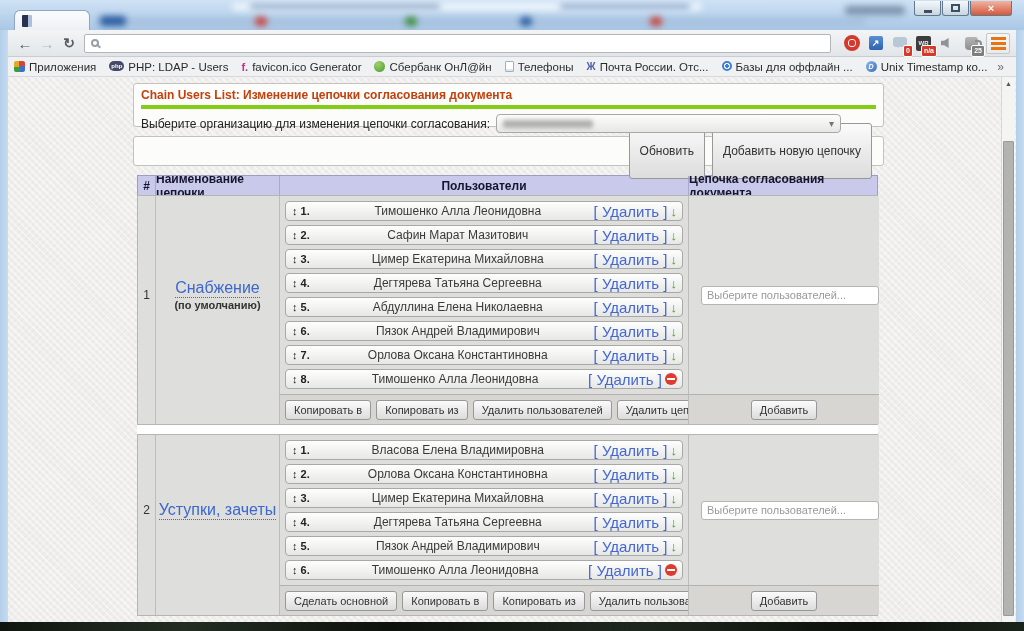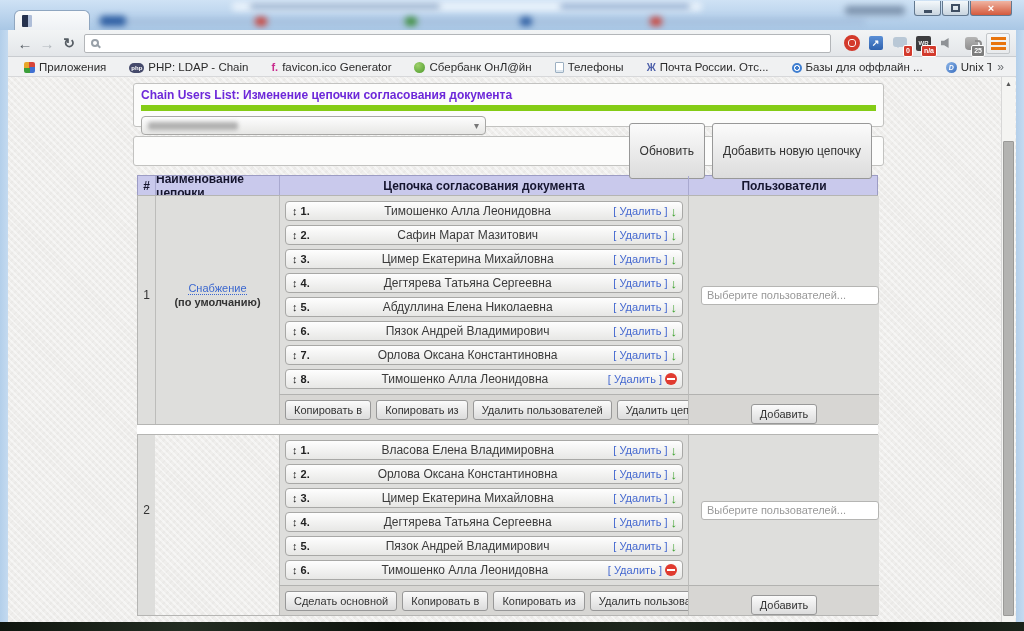--- a/index.html
+++ b/index.html
@@ -69,7 +69,7 @@
   .bookmarks { position:absolute; left:8px; top:57px; width:1008px; height:20px; background:#f0f1f2;
     border-bottom:1px solid #d7d8da; display:flex; align-items:center; padding:0 6px; font-size:11.5px; color:#2b2b2b; }
   .bm-items { display:flex; align-items:center; gap:13px; flex:1; overflow:hidden; }
-  .bm { display:flex; align-items:flex-end; gap:4px; white-space:nowrap;margin-left:10px; }
+  .bm { display:flex; align-items:flex-start; gap:4px; white-space:nowrap; }
   .bicon { display:inline-flex; align-items:center; justify-content:center; position:relative; }
   .apps-grid-icon { width:11px; height:11px; border-radius:2px;
     background:conic-gradient(#d7443a 0 25%,#3f6fd1 0 50%,#3a9e3a 0 75%,#e8a62a 0); }

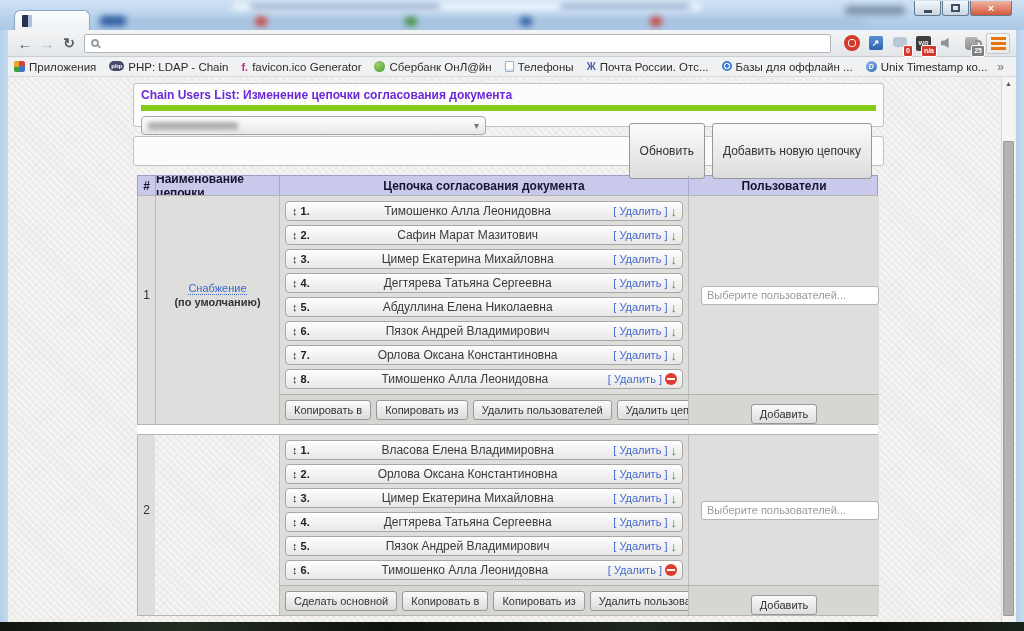--- a/index.html
+++ b/index.html
@@ -240,7 +240,7 @@
         </div>
         <div class="bm">
           <span class="bicon php-icon"></span>
-          <span>PHP: LDAP - Chain</span>
+          <span>PHP: LDAP - Users</span>
         </div>
         <div class="bm">
           <span class="bicon favicon-generator-icon"></span>

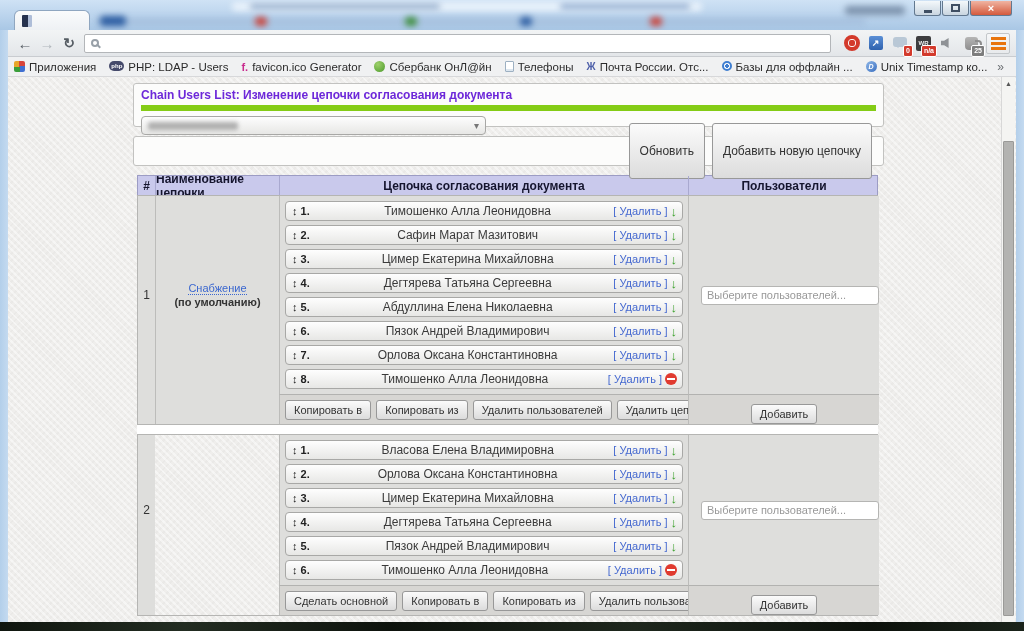--- a/index.html
+++ b/index.html
@@ -101,7 +101,7 @@
 
   .panel { background:#fcfcfb; border:1px solid #c2c2c0; border-radius:3px; }
   .header-panel { height:44px; padding:4px 7px; }
-  .page-title { font-weight:bold; font-size:12px; color:#6d28d9; padding-bottom:3px; border-bottom:6px solid #84cc16; }
+  .page-title { font-weight:bold; font-size:12px; color:#c2410c; padding-bottom:3px; border-bottom:4px solid #84cc16; }
   .org-row { display:flex; align-items:center; gap:6px; margin-top:5px; }
   .select { width:345px; height:19px; border:1px solid #a8a8a6; border-radius:4px;
     background:linear-gradient(#fdfdfd,#e7e7e5); display:flex; align-items:center; padding:0 6px; position:relative; }

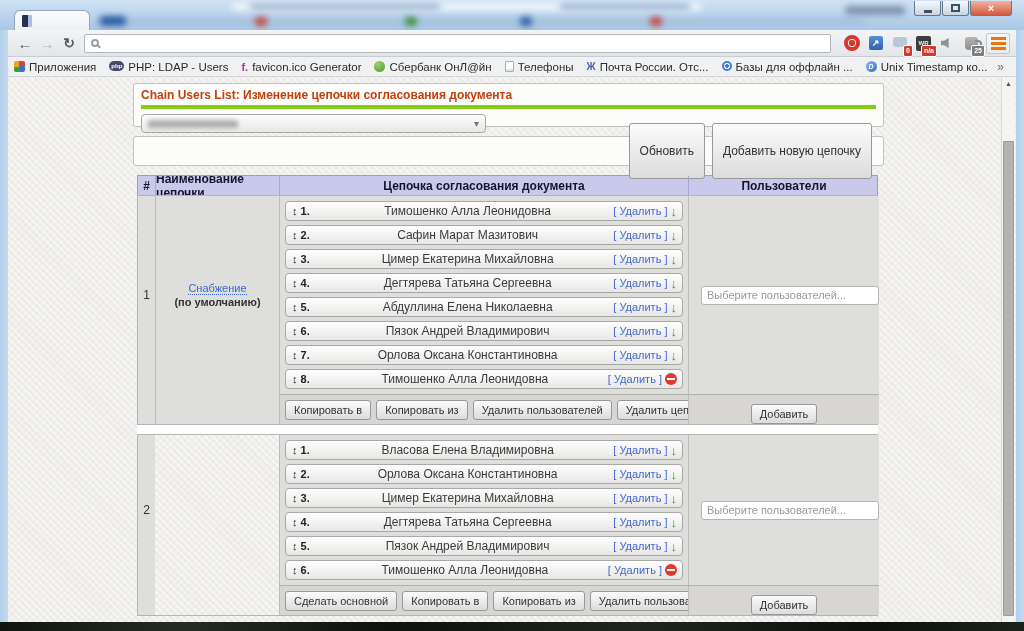--- a/index.html
+++ b/index.html
@@ -279,6 +279,7 @@
       <div class="panel header-panel">
         <div class="page-title">Chain Users List: Изменение цепочки согласования документа</div>
         <div class="org-row">
+          <label>Выберите организацию для изменения цепочки согласования:</label>
           <div class="select">
             <span class="blurred-value"></span>
             <span class="caret">▾</span>

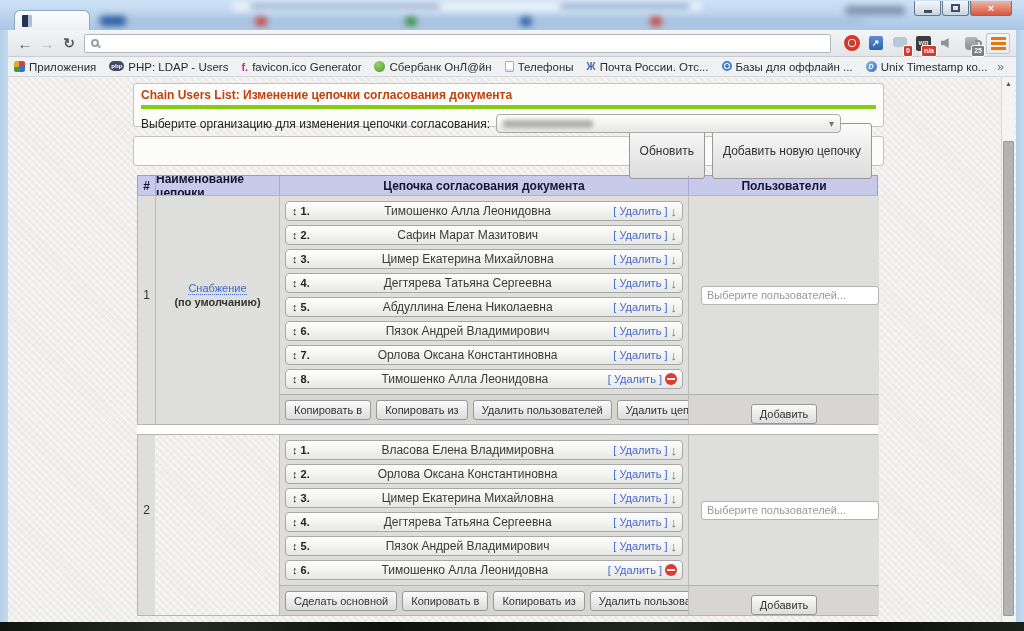--- a/index.html
+++ b/index.html
@@ -296,8 +296,8 @@
         <div class="thead">
           <div class="hcell">#</div>
           <div class="hcell">Наименование цепочки</div>
+          <div class="hcell">Пользователи</div>
           <div class="hcell">Цепочка согласования документа</div>
-          <div class="hcell">Пользователи</div>
         </div>
         <div>
   <div class="trow">

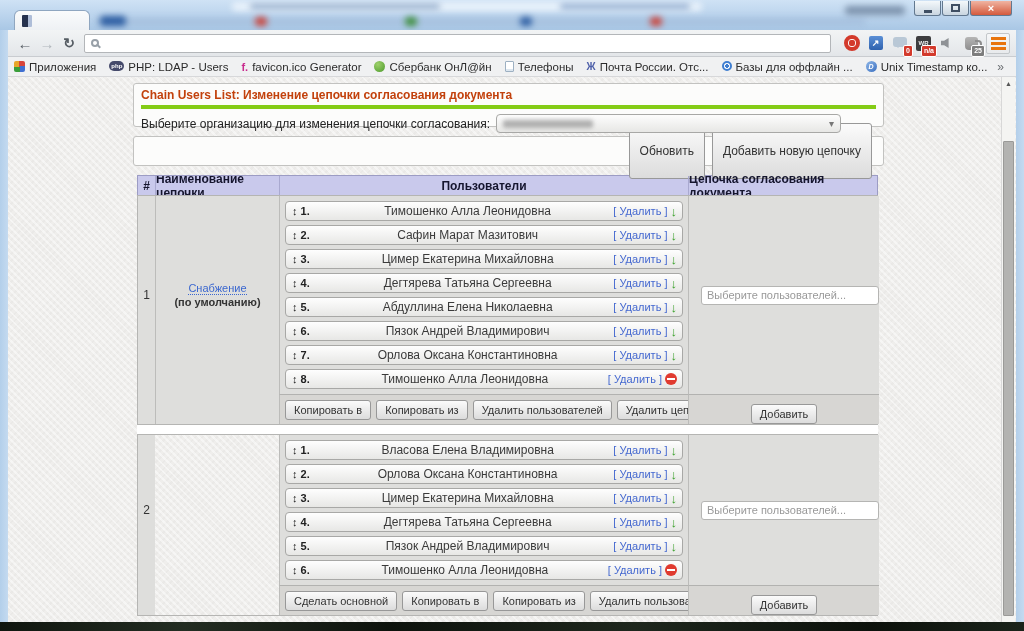--- a/index.html
+++ b/index.html
@@ -149,7 +149,7 @@
   .member:last-child { margin-bottom:0; }
   .m-handle { width:36px; padding-left:6px; font-size:11px; font-weight:bold; color:#222; white-space:nowrap; }
   .m-name { flex:1; text-align:center; font-size:12px; color:#3a3a3a; white-space:nowrap; overflow:hidden; }
-  .m-del { color:#4468d0; font-size:11px; padding-right:3px; cursor:pointer; white-space:nowrap; }
+  .m-del { color:#4468d0; font-size:15px; padding-right:3px; cursor:pointer; white-space:nowrap; }
   .m-down { color:#3aa12b; font-weight:bold; font-size:13px; padding-right:5px; line-height:13px; cursor:pointer; }
   .m-stop { width:12px; height:12px; background:#e03a2f; border-radius:50%; margin-right:5px; position:relative; }
   .m-stop::after { content:""; position:absolute; left:2px; top:5px; width:8px; height:2px; background:#fff; }

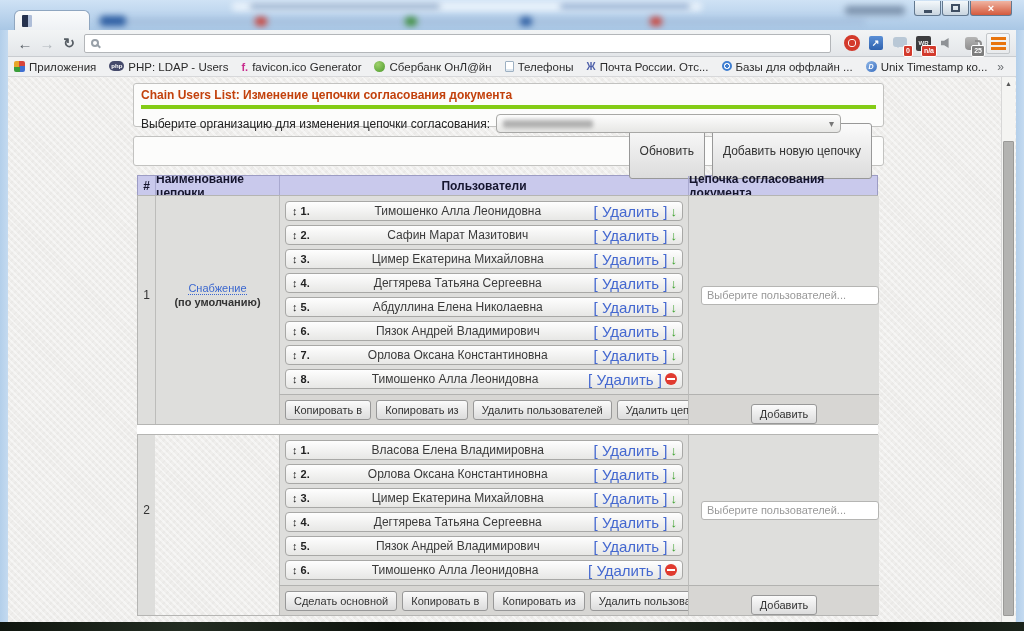--- a/index.html
+++ b/index.html
@@ -131,7 +131,7 @@
     justify-content:center; padding-bottom:30px; font-size:12px; color:#333; }
   .c-name { grid-column:2; grid-row:1/3; display:flex; flex-direction:column; align-items:center;
     justify-content:center; padding-bottom:30px; text-align:center; }
-  .chain-name { color:#3b67cf; border-bottom:1px dotted #3b67cf; font-size:11px; cursor:pointer; }
+  .chain-name { color:#3b67cf; border-bottom:1px dotted #3b67cf; font-size:16px; cursor:pointer; }
   .chain-note { font-weight:bold; font-size:11px; color:#333; margin-top:1px; }
   .c-members { grid-column:3; grid-row:1; padding:5px; }
   .c-users { grid-column:4; grid-row:1; display:flex; align-items:center; justify-content:flex-end; }

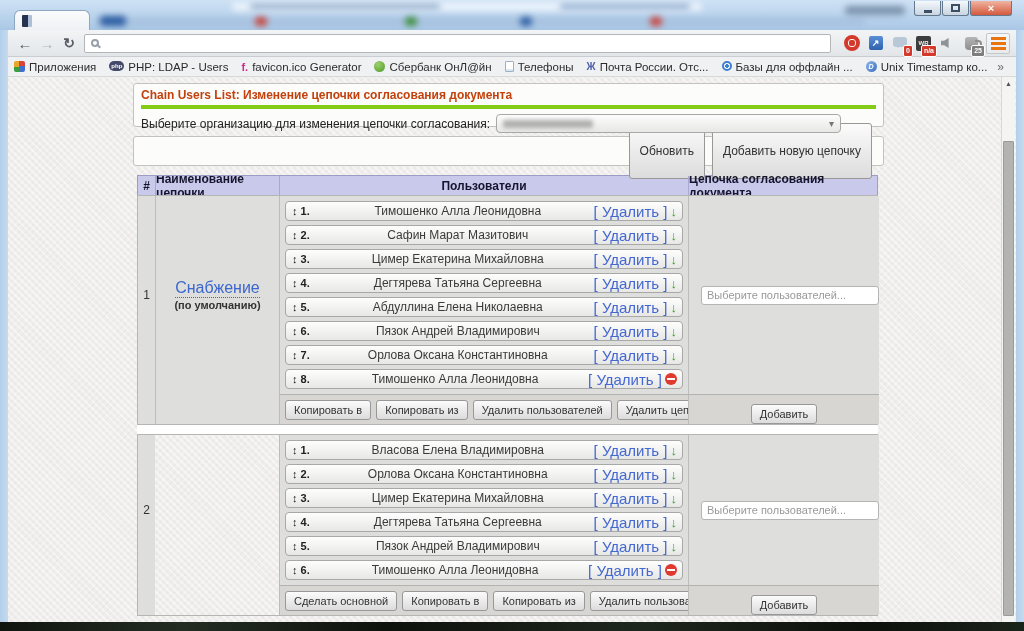--- a/index.html
+++ b/index.html
@@ -141,7 +141,7 @@
   .c-chain-footer { grid-column:3; grid-row:2; background:#d7d6d3; border-top:1px solid #b2b2b0;
     display:flex; align-items:center; gap:5px; padding:0 5px; }
   .c-users-footer { grid-column:4; grid-row:2; background:#d7d6d3; border-top:1px solid #b2b2b0;
-    display:flex; align-items:flex-end; justify-content:center; }
+    display:flex; align-items:center; justify-content:center; }
   .delete-chain { margin-left:auto; }
 
   .member { height:20px; margin-bottom:4px; border:1px solid #a8a8a6; border-radius:4px;

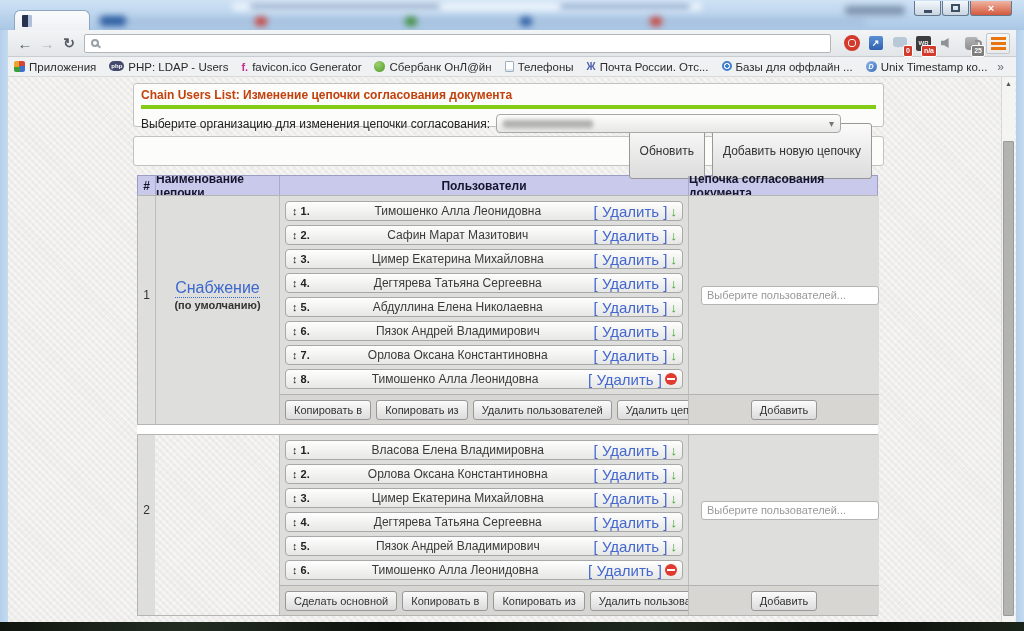--- a/index.html
+++ b/index.html
@@ -387,6 +387,10 @@
 
   <div class="trow">
     <div class="cell c-num">2</div>
+    <div class="cell c-name">
+      <a class="chain-name">Уступки, зачеты</a>
+
+    </div>
     <div class="cell c-members">
   <div class="member">
     <span class="m-handle">↕ 1.</span>

